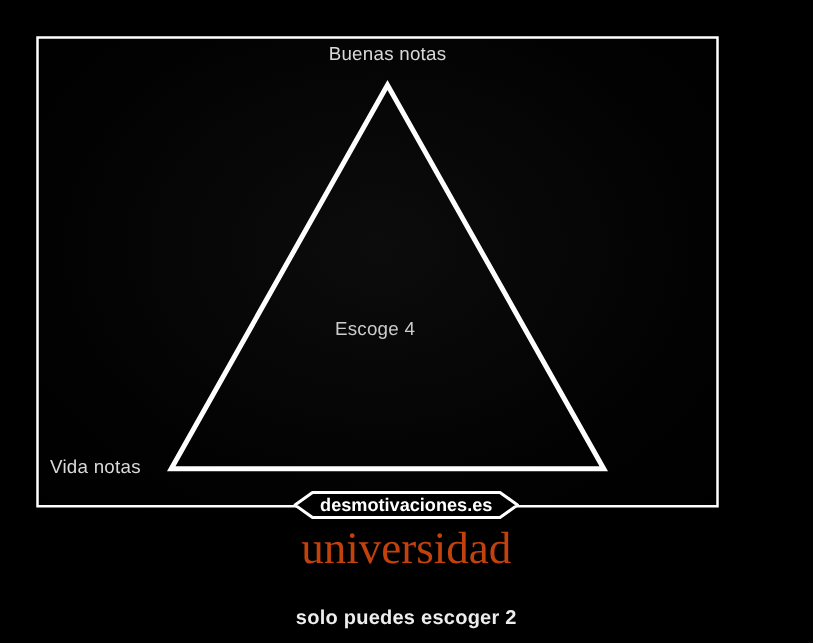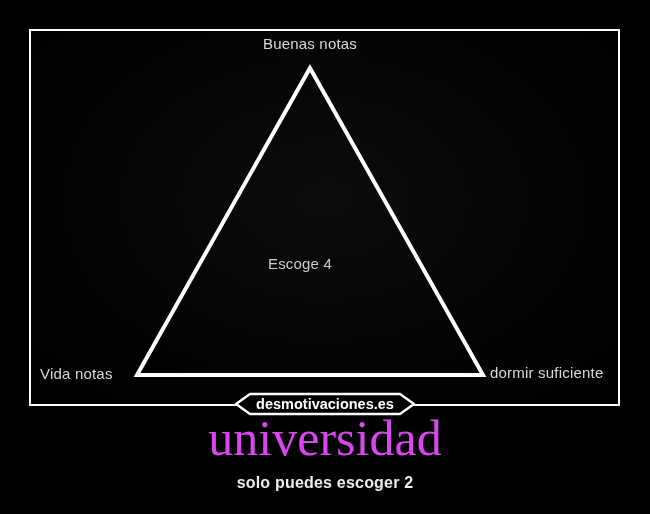--- a/index.html
+++ b/index.html
@@ -19,7 +19,7 @@
     position: absolute;
     left: 29px;
     top: 29px;
-    width: 591px;
+    width: 546px;
     height: 377px;
     margin: 0;
     box-sizing: border-box;

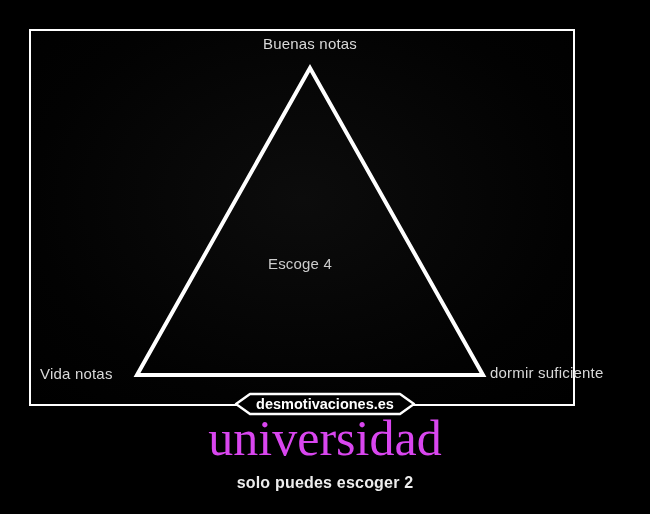--- a/index.html
+++ b/index.html
@@ -115,7 +115,6 @@
 
     <span class="lbl lbl-bl">Vida notas</span>
 
-    <span class="lbl lbl-br">dormir suficiente</span>
   </figure>
 
   <div class="banner">

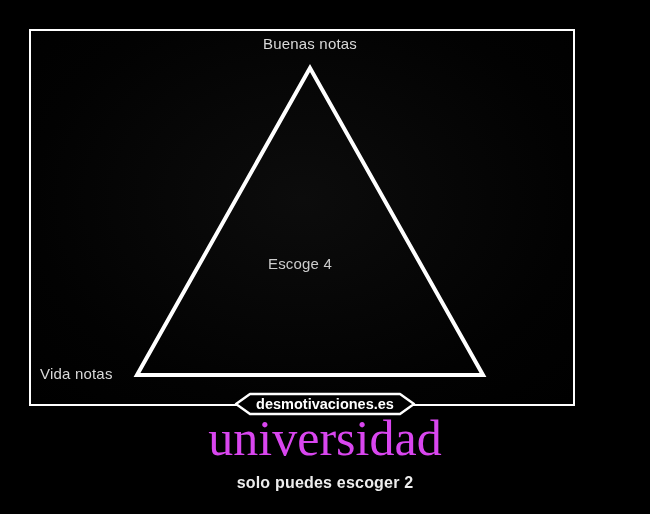--- a/index.html
+++ b/index.html
@@ -79,10 +79,10 @@
     top: 419px;
     margin: 0;
     text-align: center;
-    color: #d946ef;
+    color: #c2410c;
     font-family: "Liberation Serif", serif;
     font-weight: normal;
-    font-size: 50px;
+    font-size: 36px;
     line-height: 38px;
   }
   .subtitle {

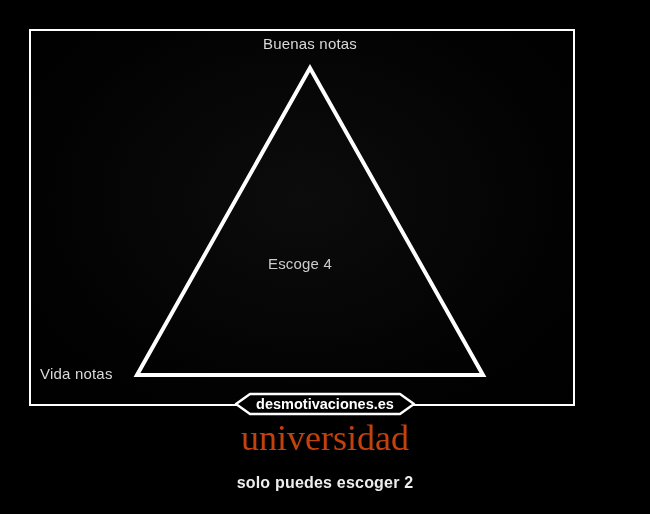--- a/index.html
+++ b/index.html
@@ -90,7 +90,7 @@
     left: 0;
     right: 0;
     top: 469px;
-    margin: 4px;
+    margin: 16px;
     text-align: center;
     color: #ededed;
     font-size: 16px;

